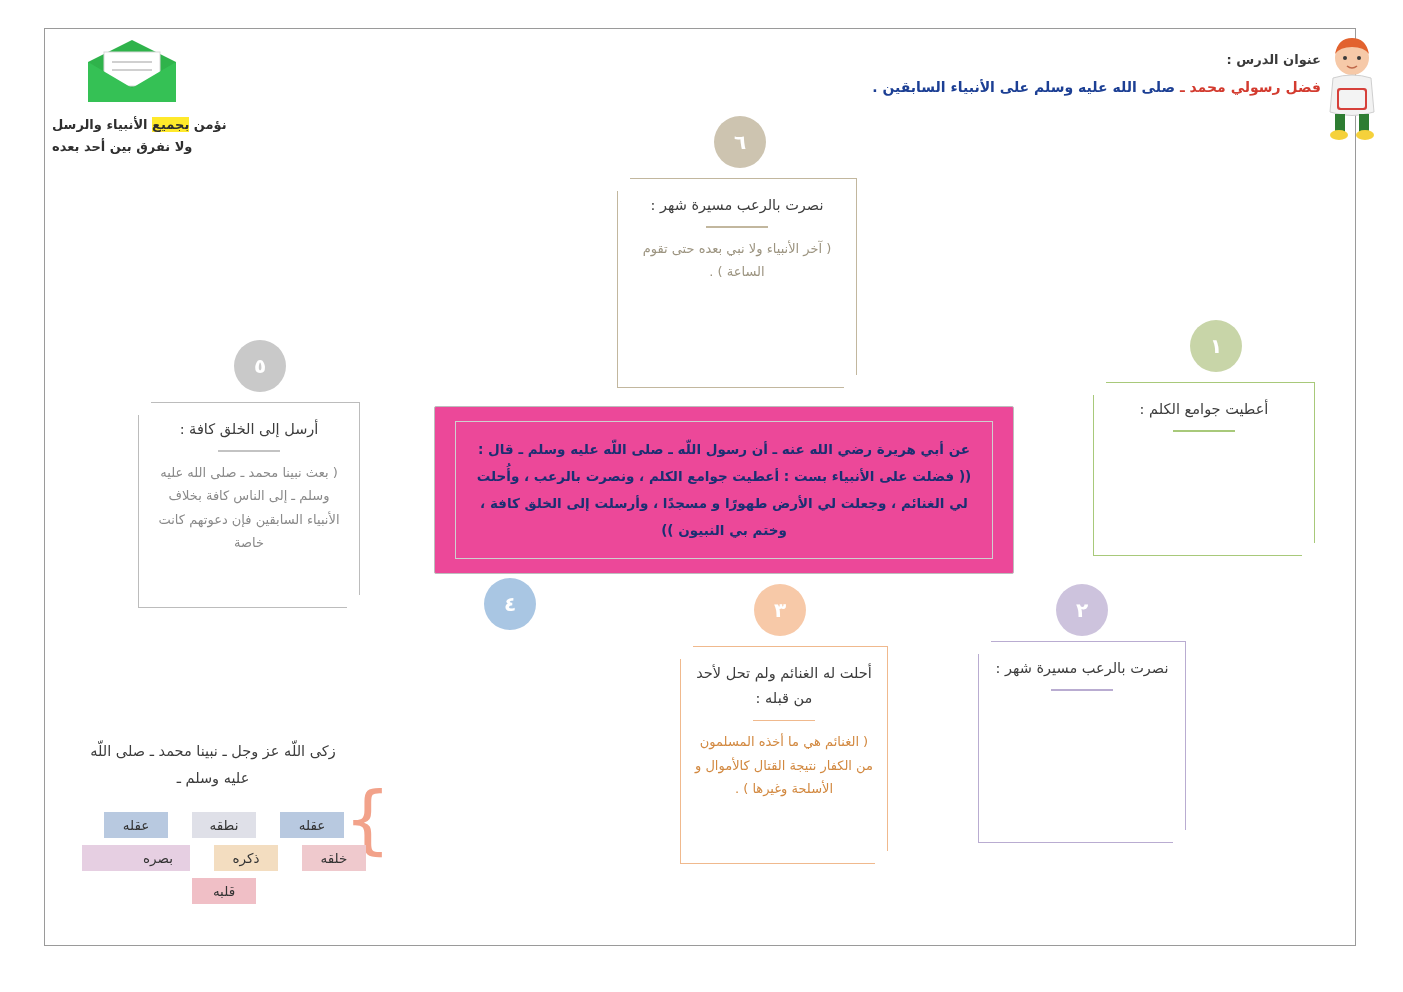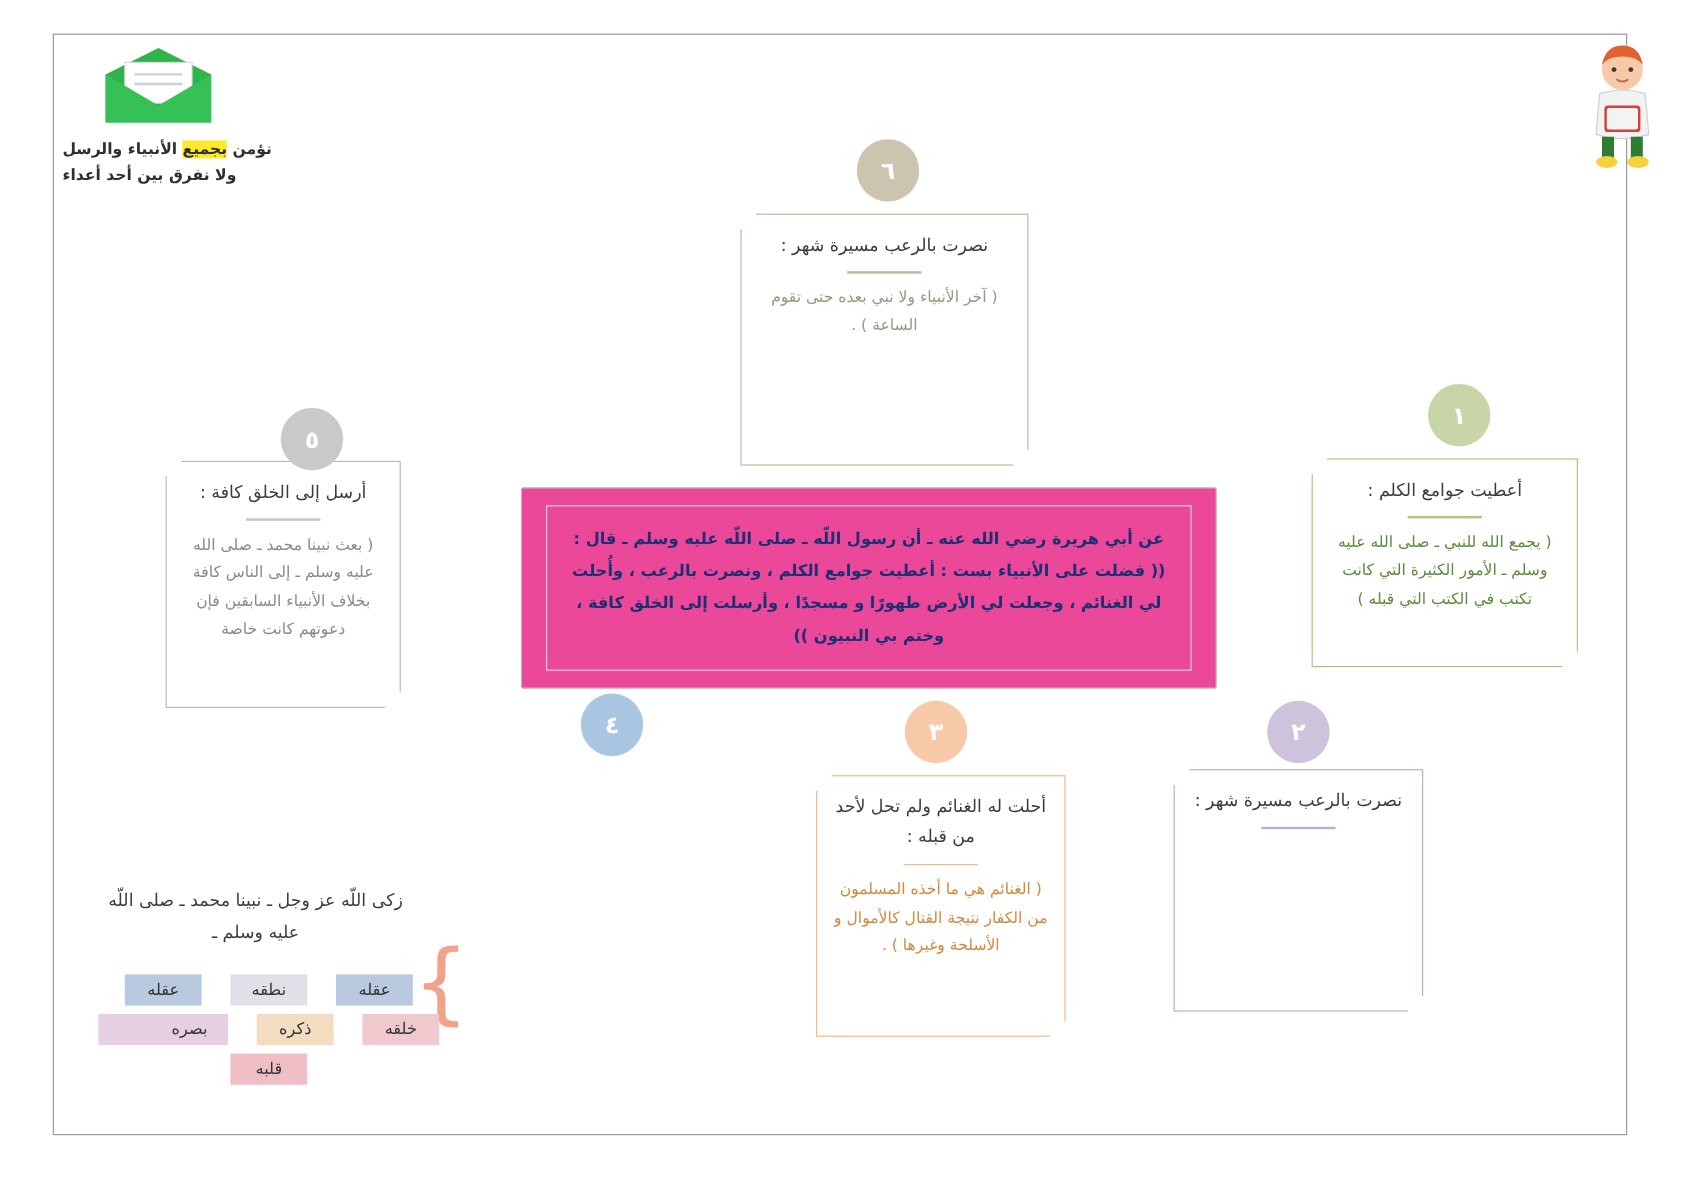--- a/index.html
+++ b/index.html
@@ -217,6 +217,13 @@
 
   <div id="frame"></div>
 
+  <div id="header-title-block">
+    <div class="hdr-label">عنوان الدرس :</div>
+    <div class="hdr-main">
+      <span>فضل رسولي محمد ـ</span>
+      <span class="blue">صلى الله عليه وسلم على الأنبياء السابقين .</span>
+    </div>
+  </div>
 
   <svg id="boy" viewBox="0 0 62 108">
     <ellipse cx="31" cy="22" rx="17" ry="17" fill="#f6c9a8"></ellipse>

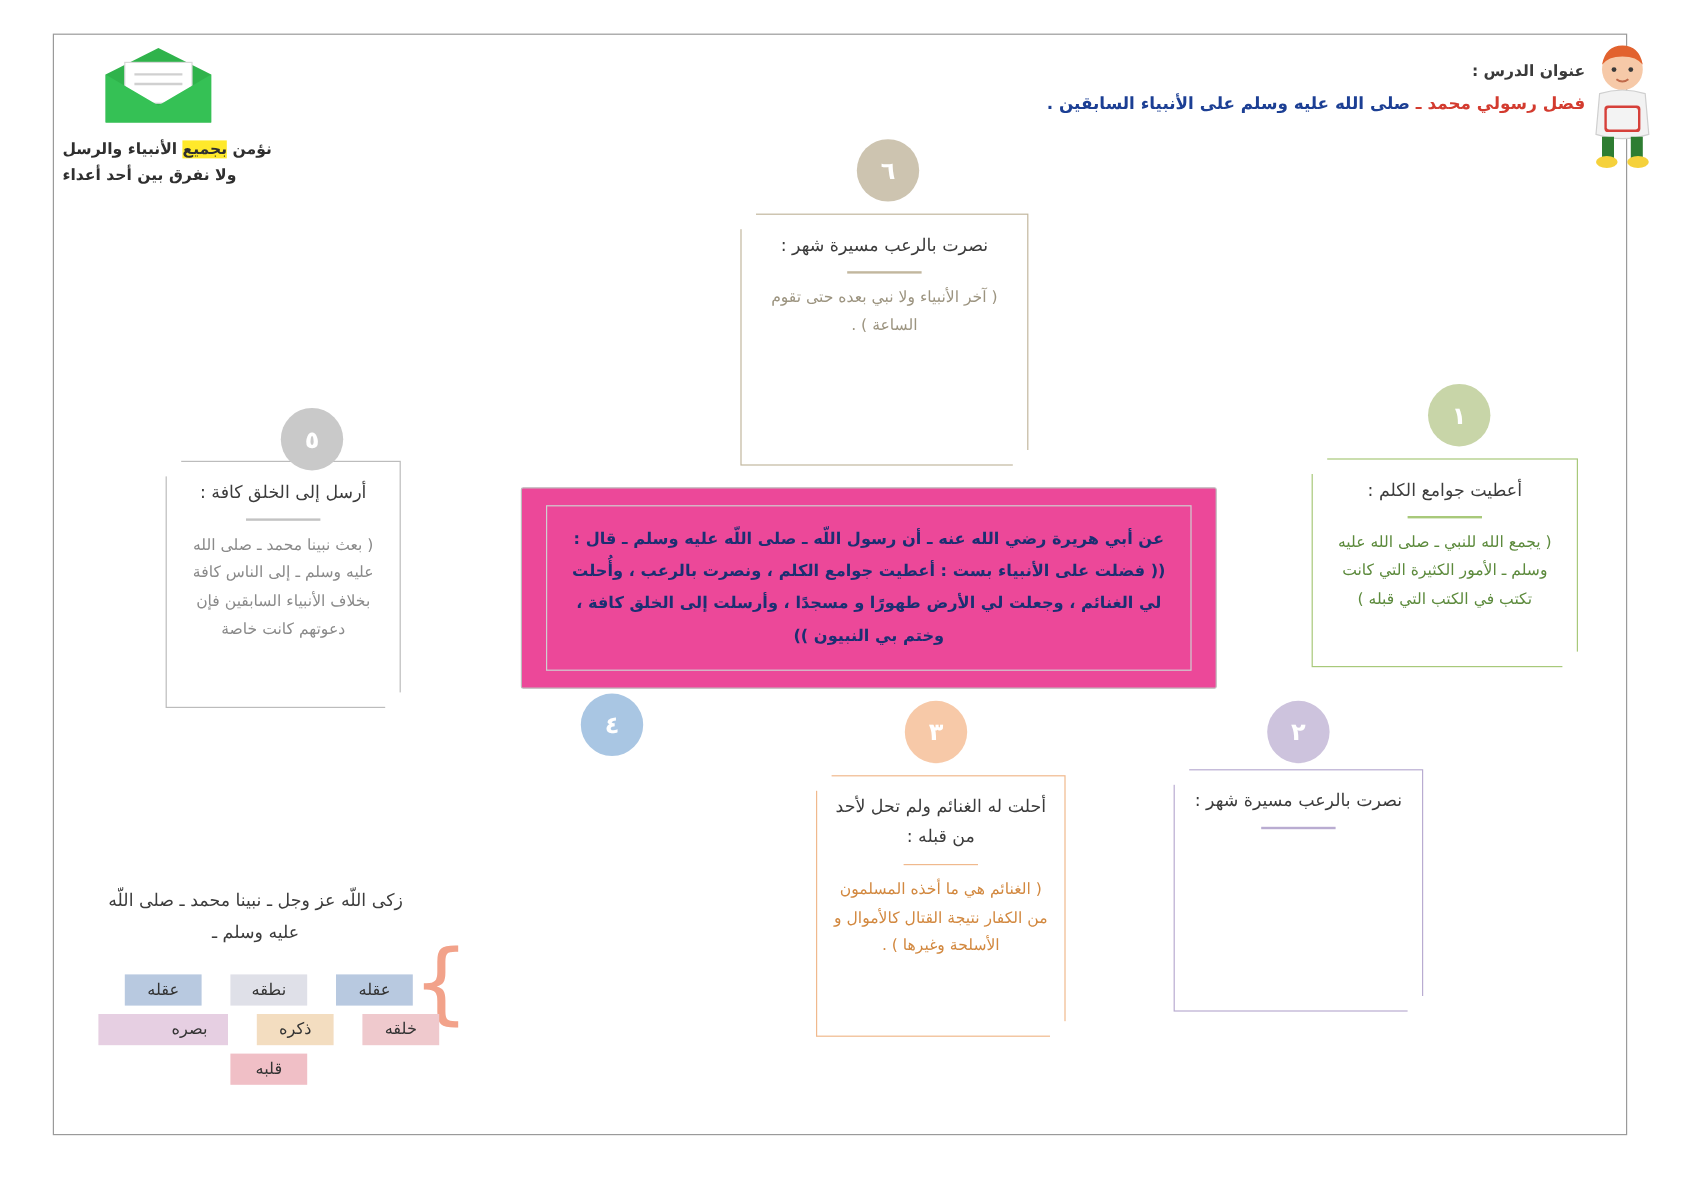--- a/index.html
+++ b/index.html
@@ -250,7 +250,7 @@
 
   <div id="logo-text">
     <div><span>نؤمن </span><span class="hl-yellow">بجميع</span><span> الأنبياء والرسل</span></div>
-    <div>ولا نفرق بين أحد أعداء</div>
+    <div>ولا نفرق بين أحد بعده</div>
   </div>
 
   <div id="hadith-box">

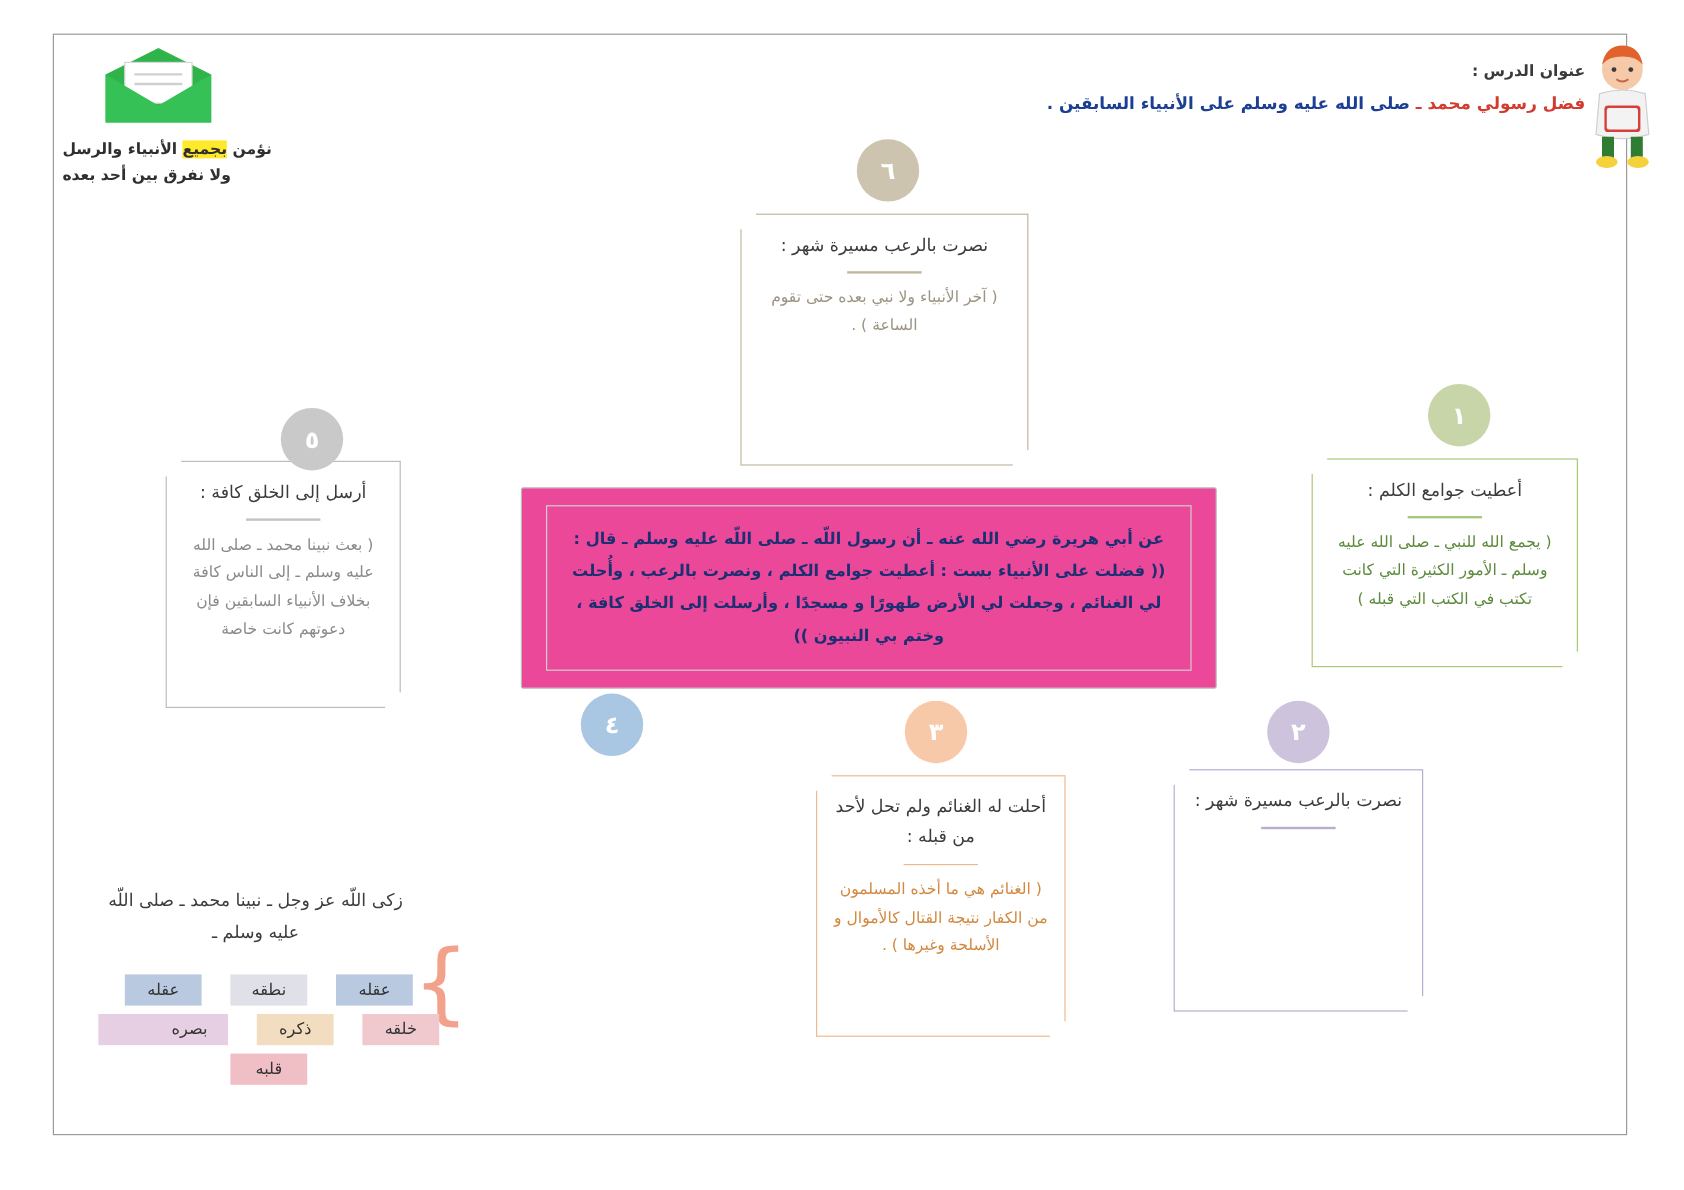--- a/index.html
+++ b/index.html
@@ -269,7 +269,7 @@
   <div class="badge" style="left:234px; top:340px; background:#c9c9c9;">
     <span>٥</span>
   </div>
-  <div class="card" style="left:138px; top:384px; width:196px; height:206px; border-color:#bcbcbc;">
+  <div class="card" style="left:138px; top:402px; width:222px; height:206px; border-color:#bcbcbc;">
     <div class="title">أرسل إلى الخلق كافة :</div>
     <div class="divider" style="background:#c3c3c3;"></div>
     <div class="body" style="color:#8a8a8a;">( بعث نبينا محمد ـ صلى الله عليه وسلم ـ إلى الناس كافة بخلاف الأنبياء السابقين فإن دعوتهم كانت خاصة</div>

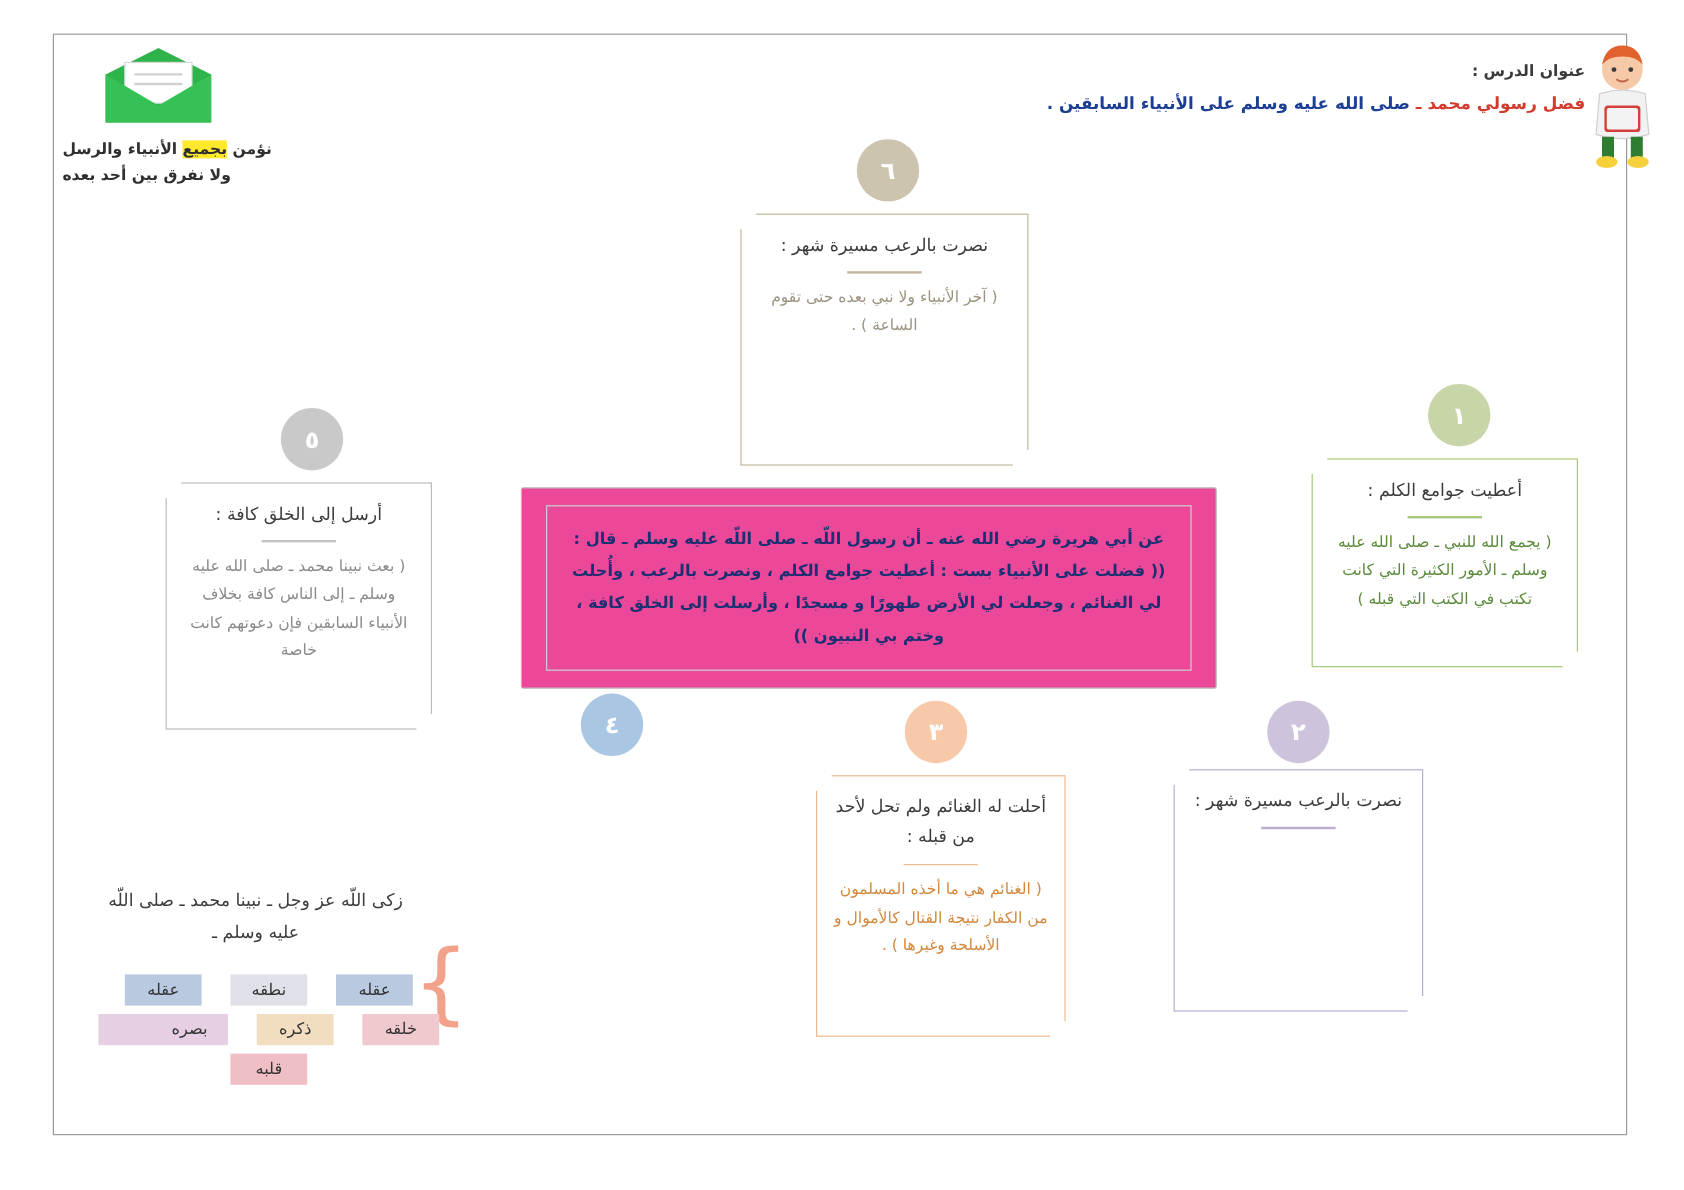--- a/index.html
+++ b/index.html
@@ -281,7 +281,6 @@
   <div class="card" style="left:1093px; top:382px; width:222px; height:174px; border-color:#a8c97a;text-align:center;">
     <div class="title">أعطيت جوامع الكلم :</div>
     <div class="divider" style="background:#a8c97a;"></div>
-    <div class="body" style="color:#5c8a3c;">( يجمع الله للنبي ـ صلى الله عليه وسلم ـ الأمور الكثيرة التي كانت تكتب في الكتب التي قبله )</div>
   </div>
 
   <div class="badge" style="left:484px; top:578px; background:#a9c6e3;">

